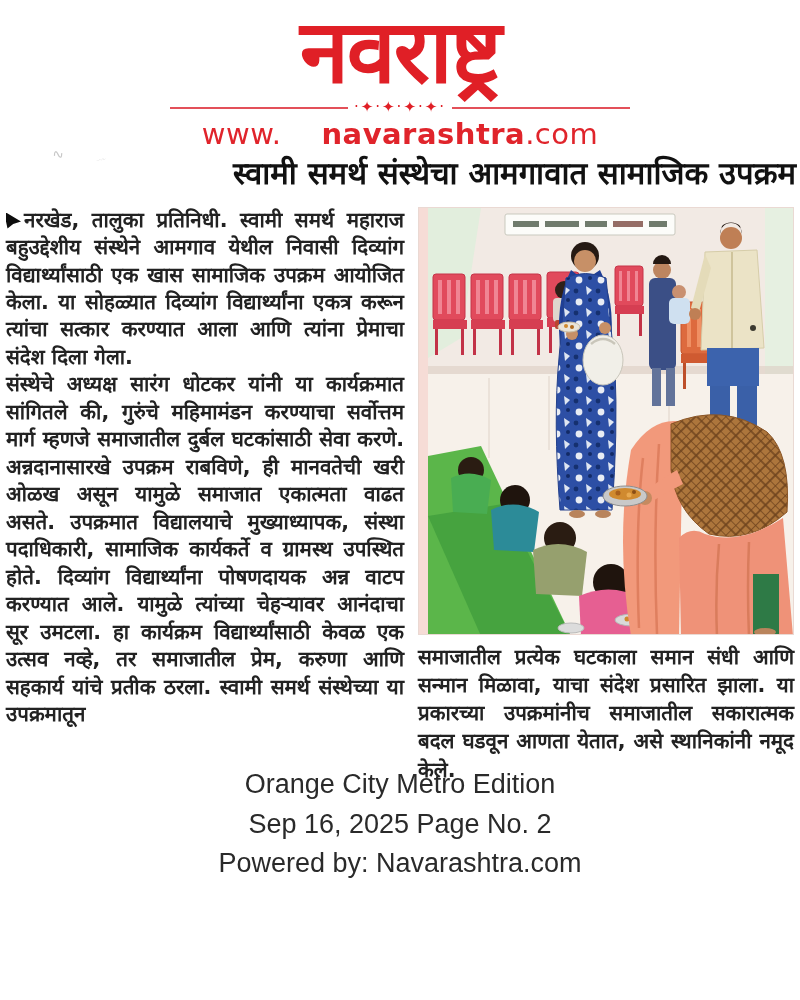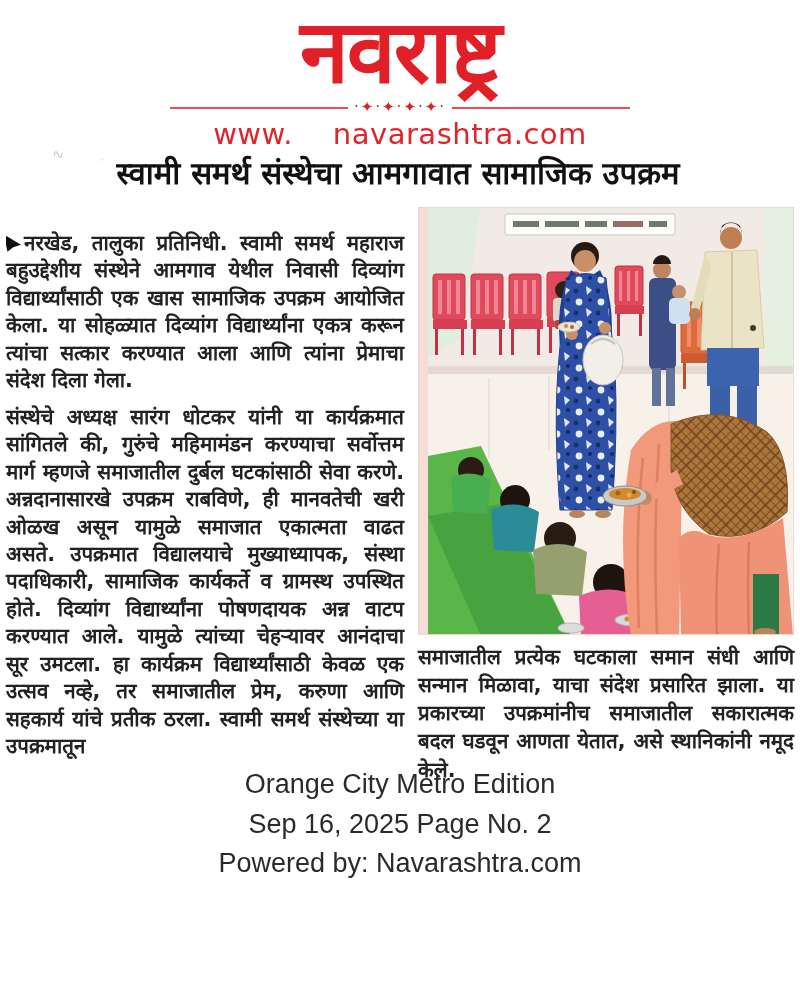--- a/index.html
+++ b/index.html
@@ -34,7 +34,7 @@
     line-height:1;
   }
   .site-url { font-size:29px; color:#e0242b; margin-top:2px; letter-spacing:0.5px; }
-  .site-url .bold { font-weight:normal;margin-left:40px; }
+  .site-url .bold { font-weight:bold;margin-left:40px; }
   
   .smudge { position:absolute; color:#9a9a9a; opacity:.55; font-size:14px; transform:rotate(-12deg); }
   .smudge-a { left:52px; top:146px; }

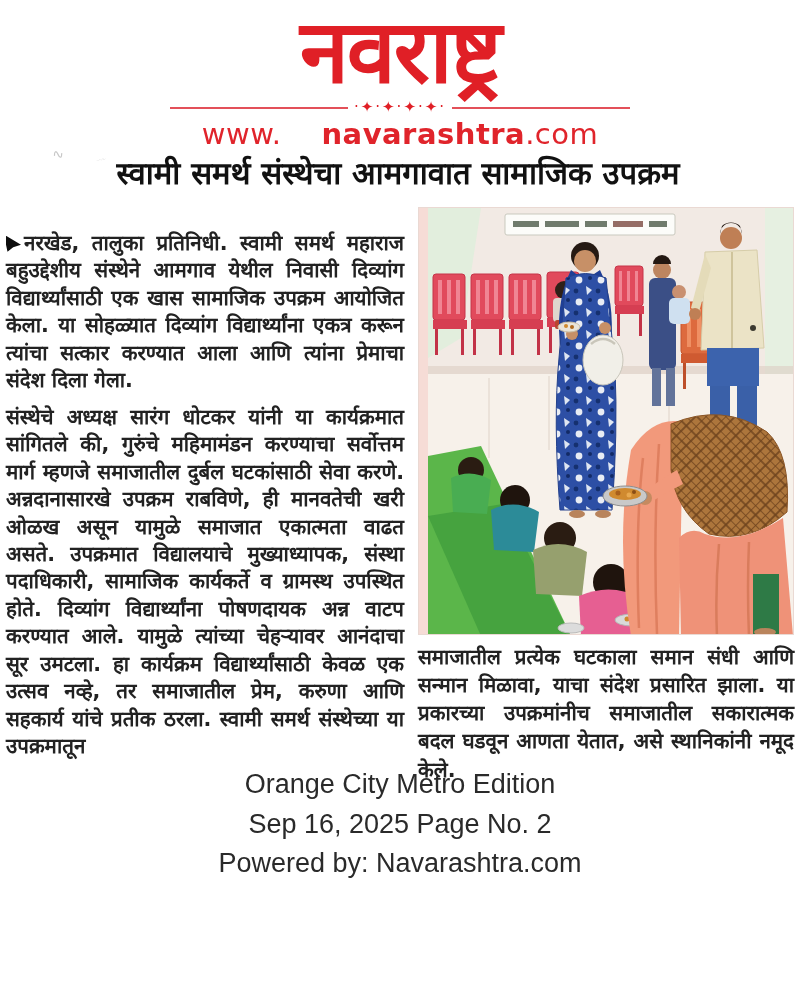--- a/index.html
+++ b/index.html
@@ -57,8 +57,8 @@
     font-size:31px;
     line-height:1.2;
     color:#111;
-    text-align:center;
-    padding:4px 10px 0 6px;
+    text-align:right;
+    padding:4px 4px 0 6px;
     white-space:nowrap;
   }
   

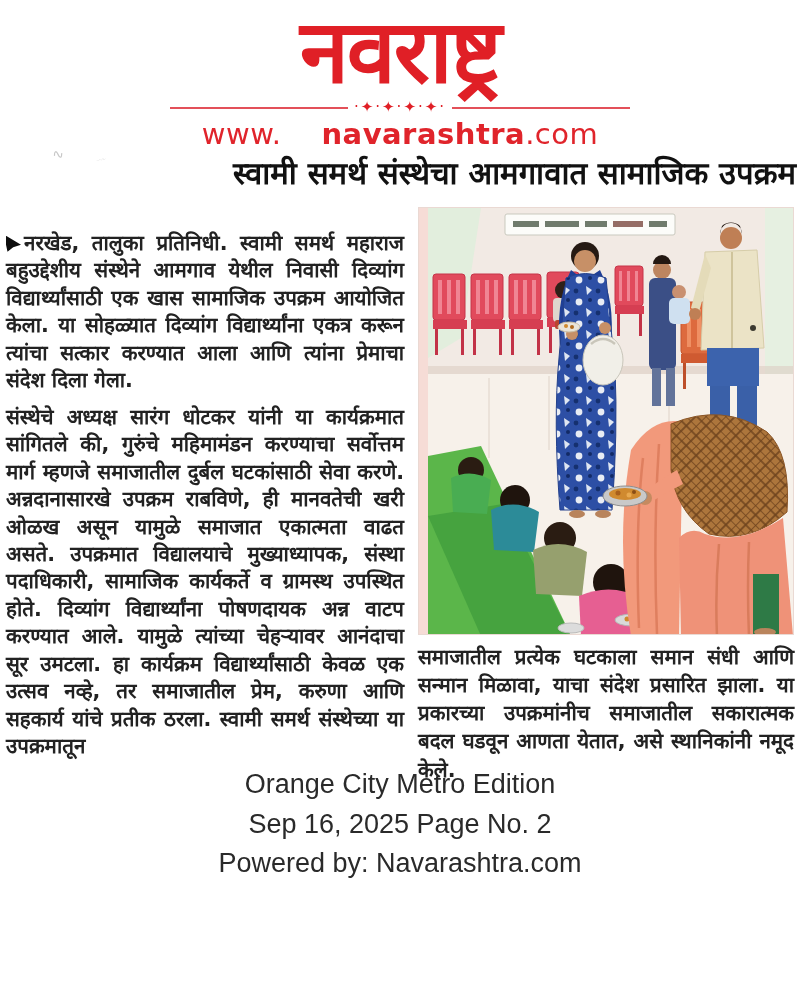--- a/index.html
+++ b/index.html
@@ -66,7 +66,7 @@
     display:flex;
     gap:14px;
     padding:14px 6px 0 6px;
-    align-items:center;
+    align-items:flex-start;
   }
   .col-left  { width:404px; }
   .col-right { width:376px; }

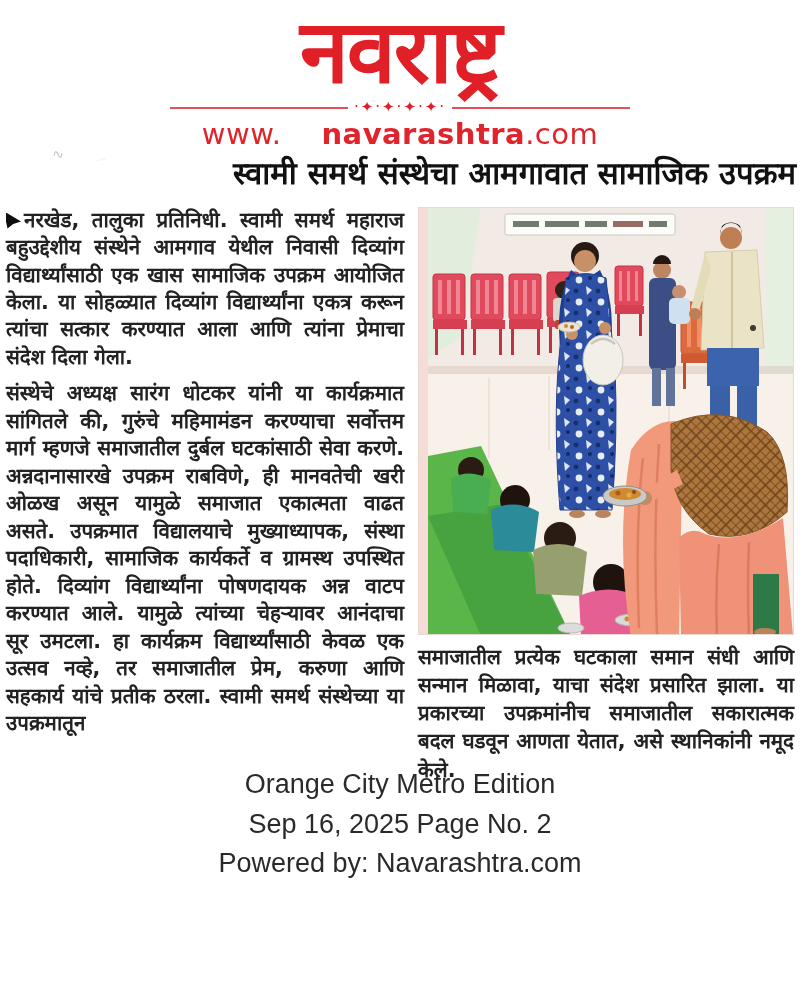--- a/index.html
+++ b/index.html
@@ -77,7 +77,7 @@
     text-align:justify;
     color:#222;
   }
-  .body-text p + p { margin-top:9px; }
+  .body-text p + p { margin-top:0; }
   .flag-icon {
     display:inline-block;
     width:15px; height:16px;

